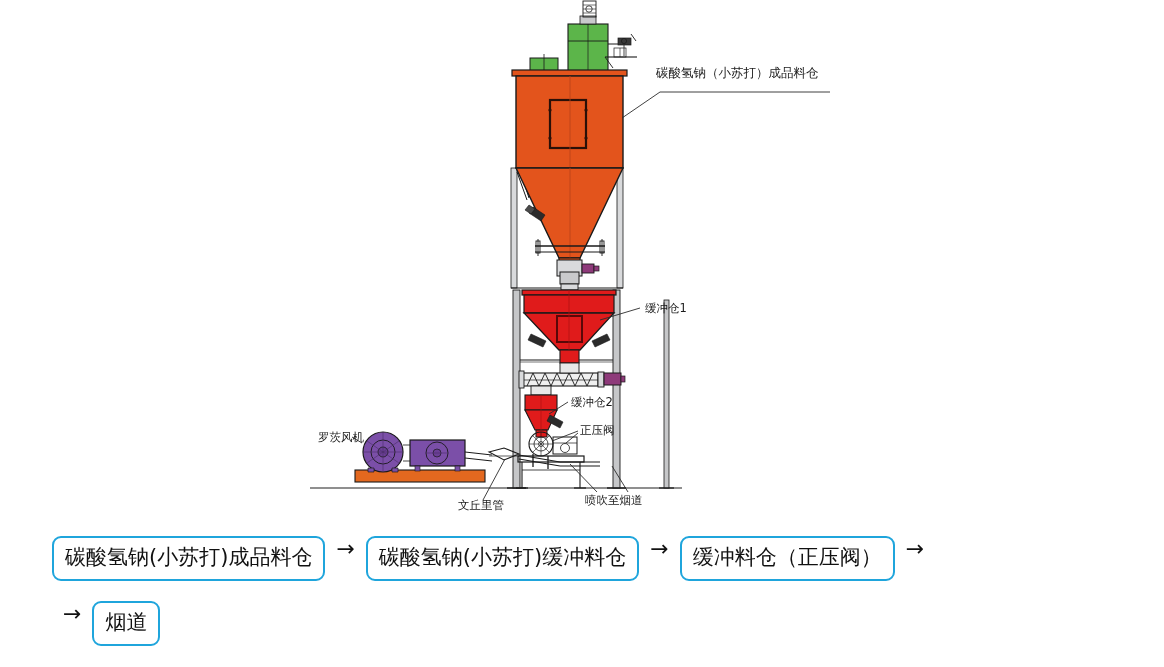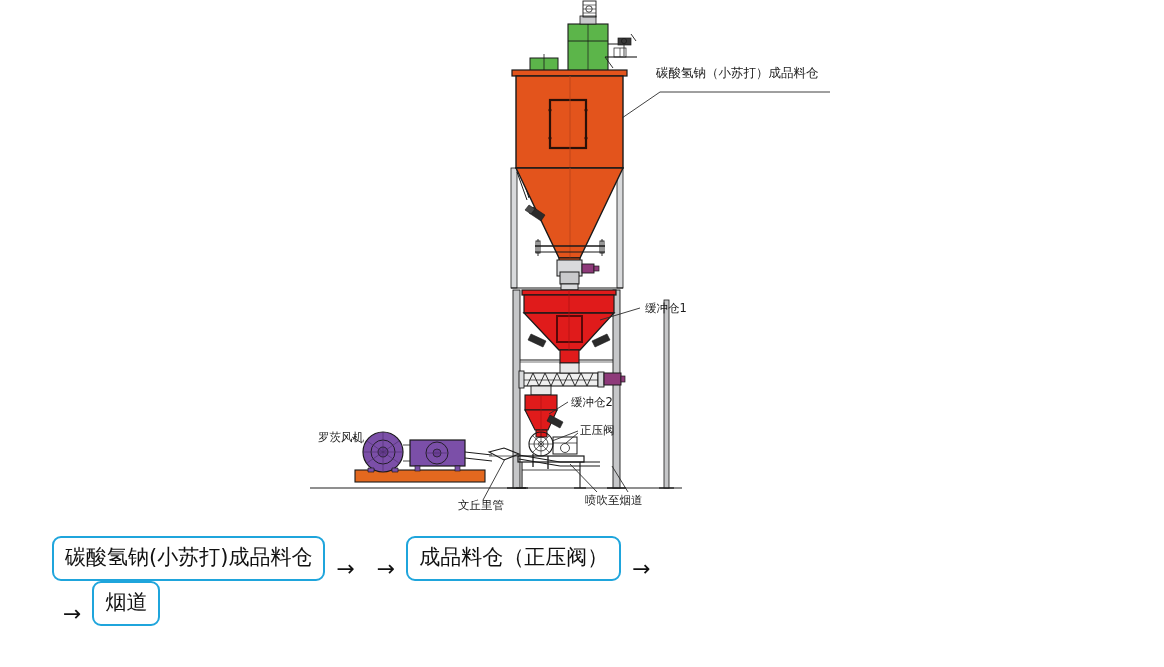--- a/index.html
+++ b/index.html
@@ -58,9 +58,9 @@
   }
   .flow-row {
     display: flex;
-    align-items: flex-end;
+    align-items: flex-start;
     flex-wrap: nowrap;
-    margin-bottom: 0;
+    margin-bottom: 20px;
   }
   .flow-box {
     border: 2px solid #1fa5dc;

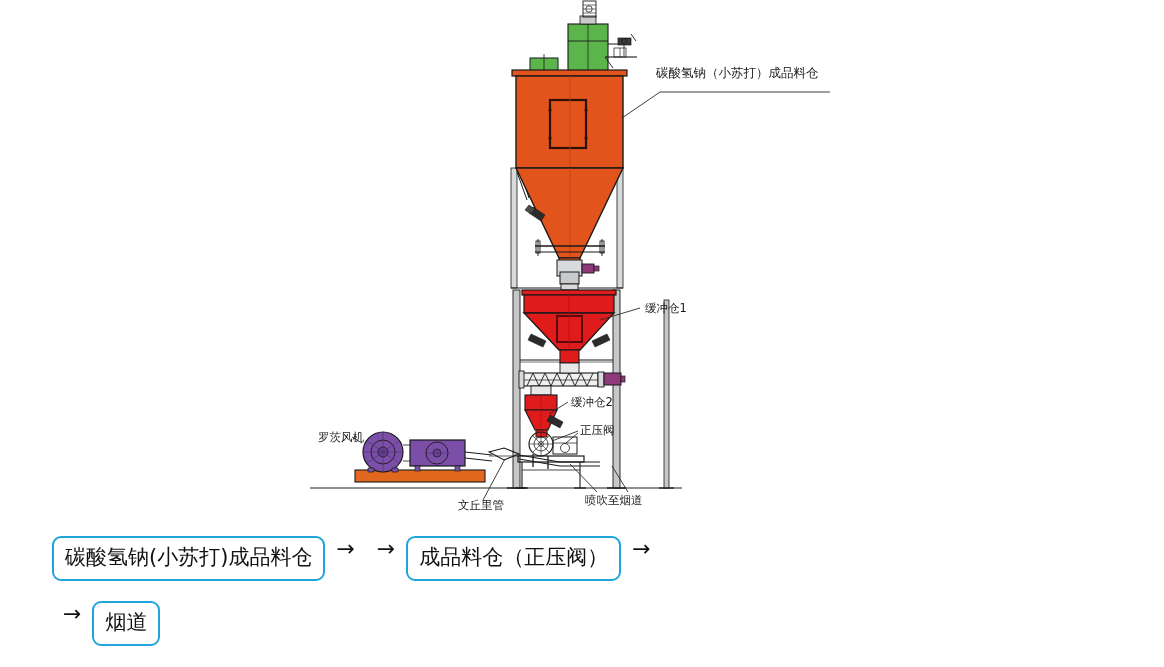--- a/index.html
+++ b/index.html
@@ -335,6 +335,7 @@
     <div class="flow-row">
       <div class="flow-box">碳酸氢钠(小苏打)成品料仓</div>
       <div class="flow-arrow">→</div>
+      <div class="flow-box">碳酸氢钠(小苏打)缓冲料仓</div>
       <div class="flow-arrow">→</div>
       <div class="flow-box">成品料仓（正压阀）</div>
       <div class="flow-arrow">→</div>

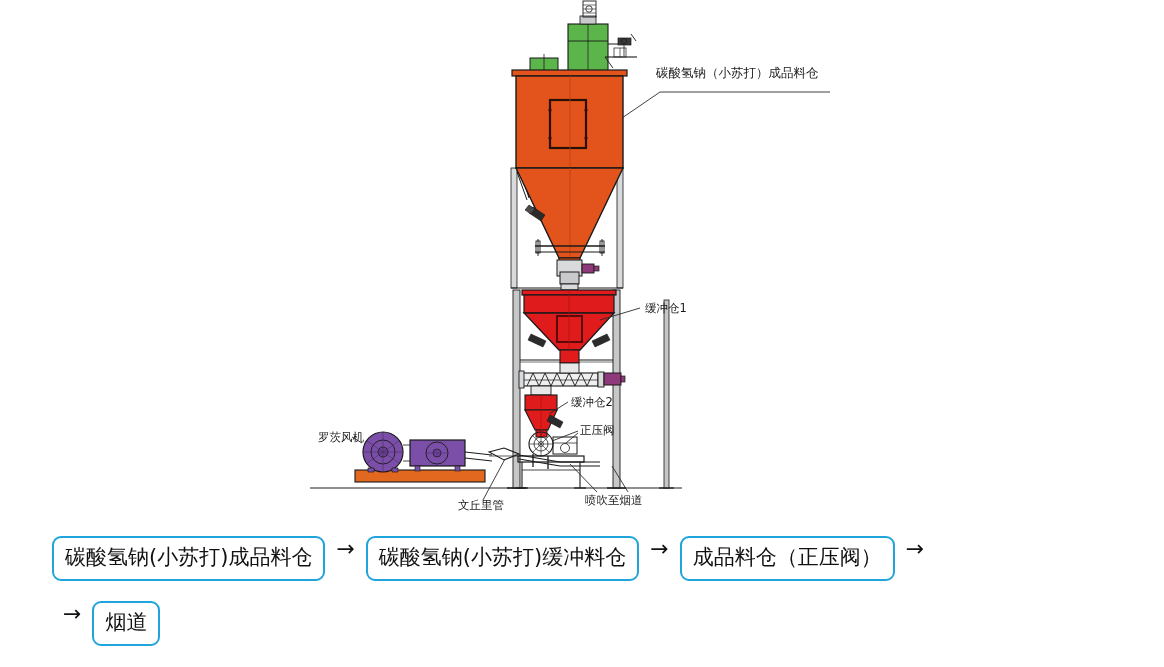--- a/index.html
+++ b/index.html
@@ -337,7 +337,7 @@
       <div class="flow-arrow">→</div>
       <div class="flow-box">碳酸氢钠(小苏打)缓冲料仓</div>
       <div class="flow-arrow">→</div>
-      <div class="flow-box">成品料仓（正压阀）</div>
+      <div class="flow-box">缓冲料仓（正压阀）</div>
       <div class="flow-arrow">→</div>
     </div>
 

